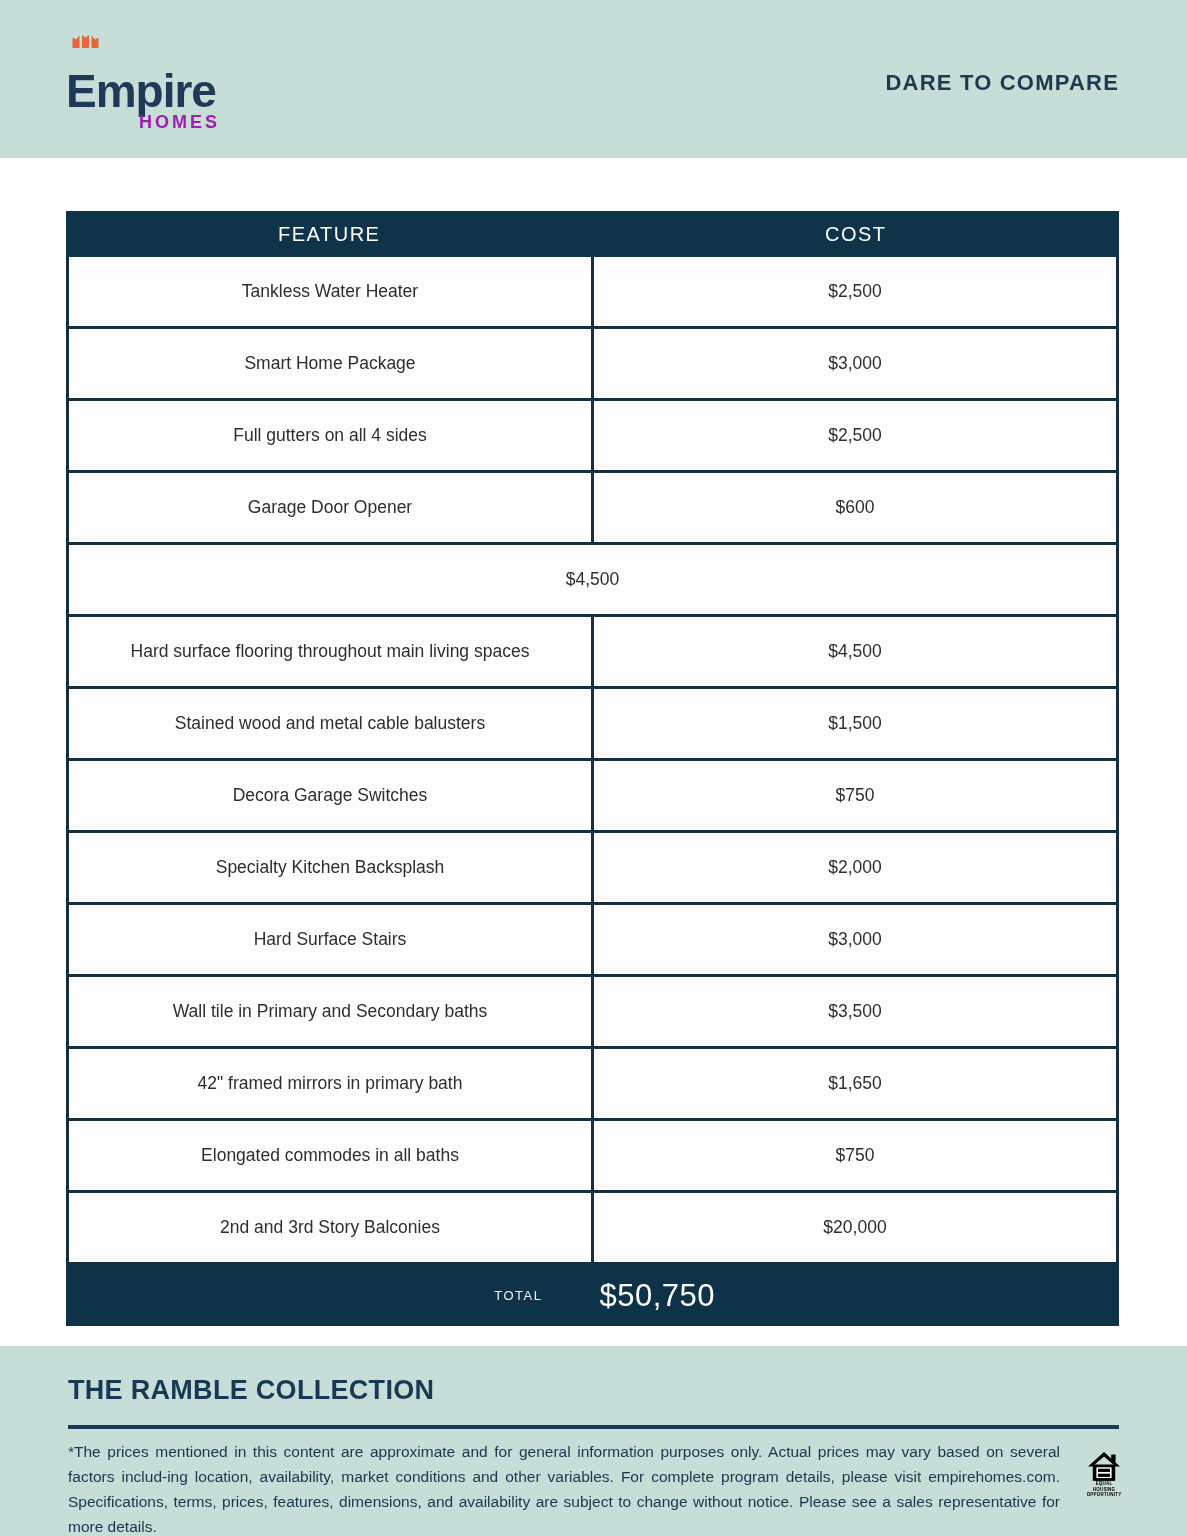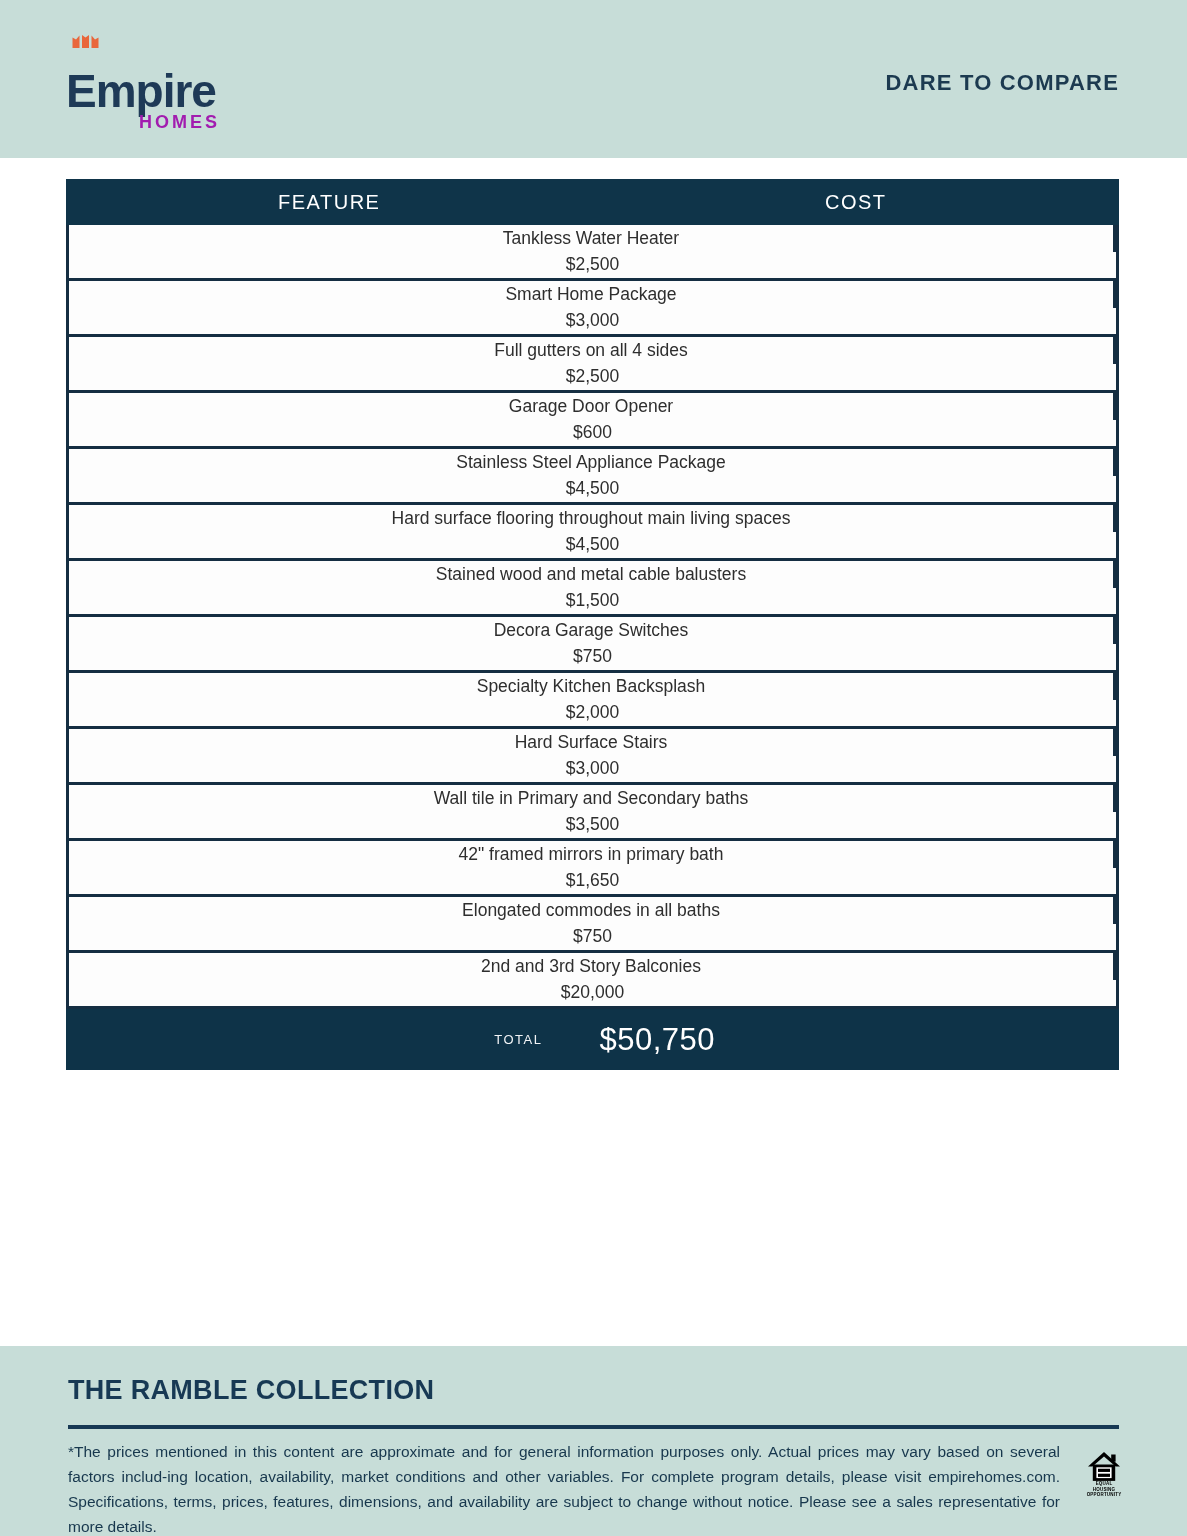--- a/index.html
+++ b/index.html
@@ -30,7 +30,7 @@
   }
   
   .pricing-table { position: absolute; left: 66px; top: 179px; width: 1053px; }
-  .t-head { display: flex; height: 46px; background: #0f3449; color: #ffffff; }
+  .t-head { display: flex; height: 46px; background: #0f3449; color: #ffffff; margin-top: 32px; }
   .th {
     flex: 1; display: flex; align-items: center; justify-content: center;
     font-size: 20px; letter-spacing: 1.5px; font-weight: normal;

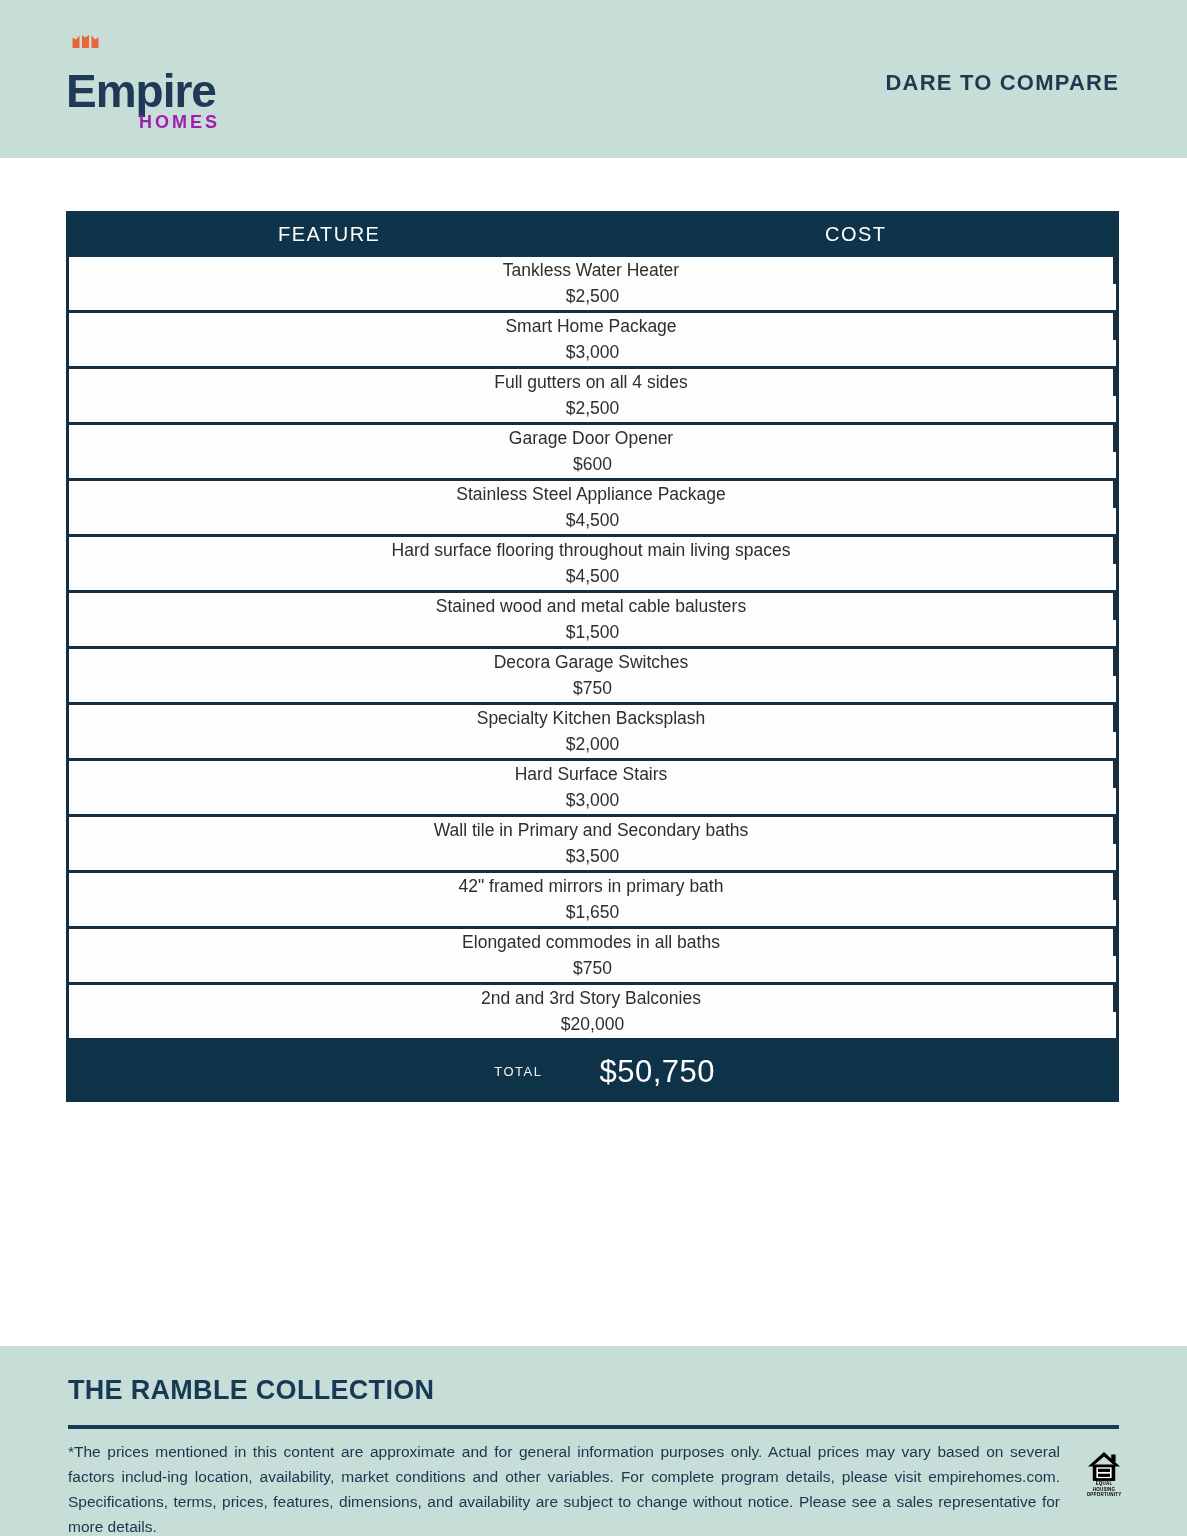--- a/index.html
+++ b/index.html
@@ -36,10 +36,9 @@
     font-size: 20px; letter-spacing: 1.5px; font-weight: normal;
   }
   .t-row {
-    display: flex; height: 56px; background: #fdfdfd;
+    display: flex; height: 72px; background: #fdfdfd;
     border-left: 3px solid #152e42; border-right: 3px solid #152e42;
     border-bottom: 3px solid #152e42;
-    flex-direction: column;
   }
   .td {
     flex: 1; display: flex; align-items: center; justify-content: center;

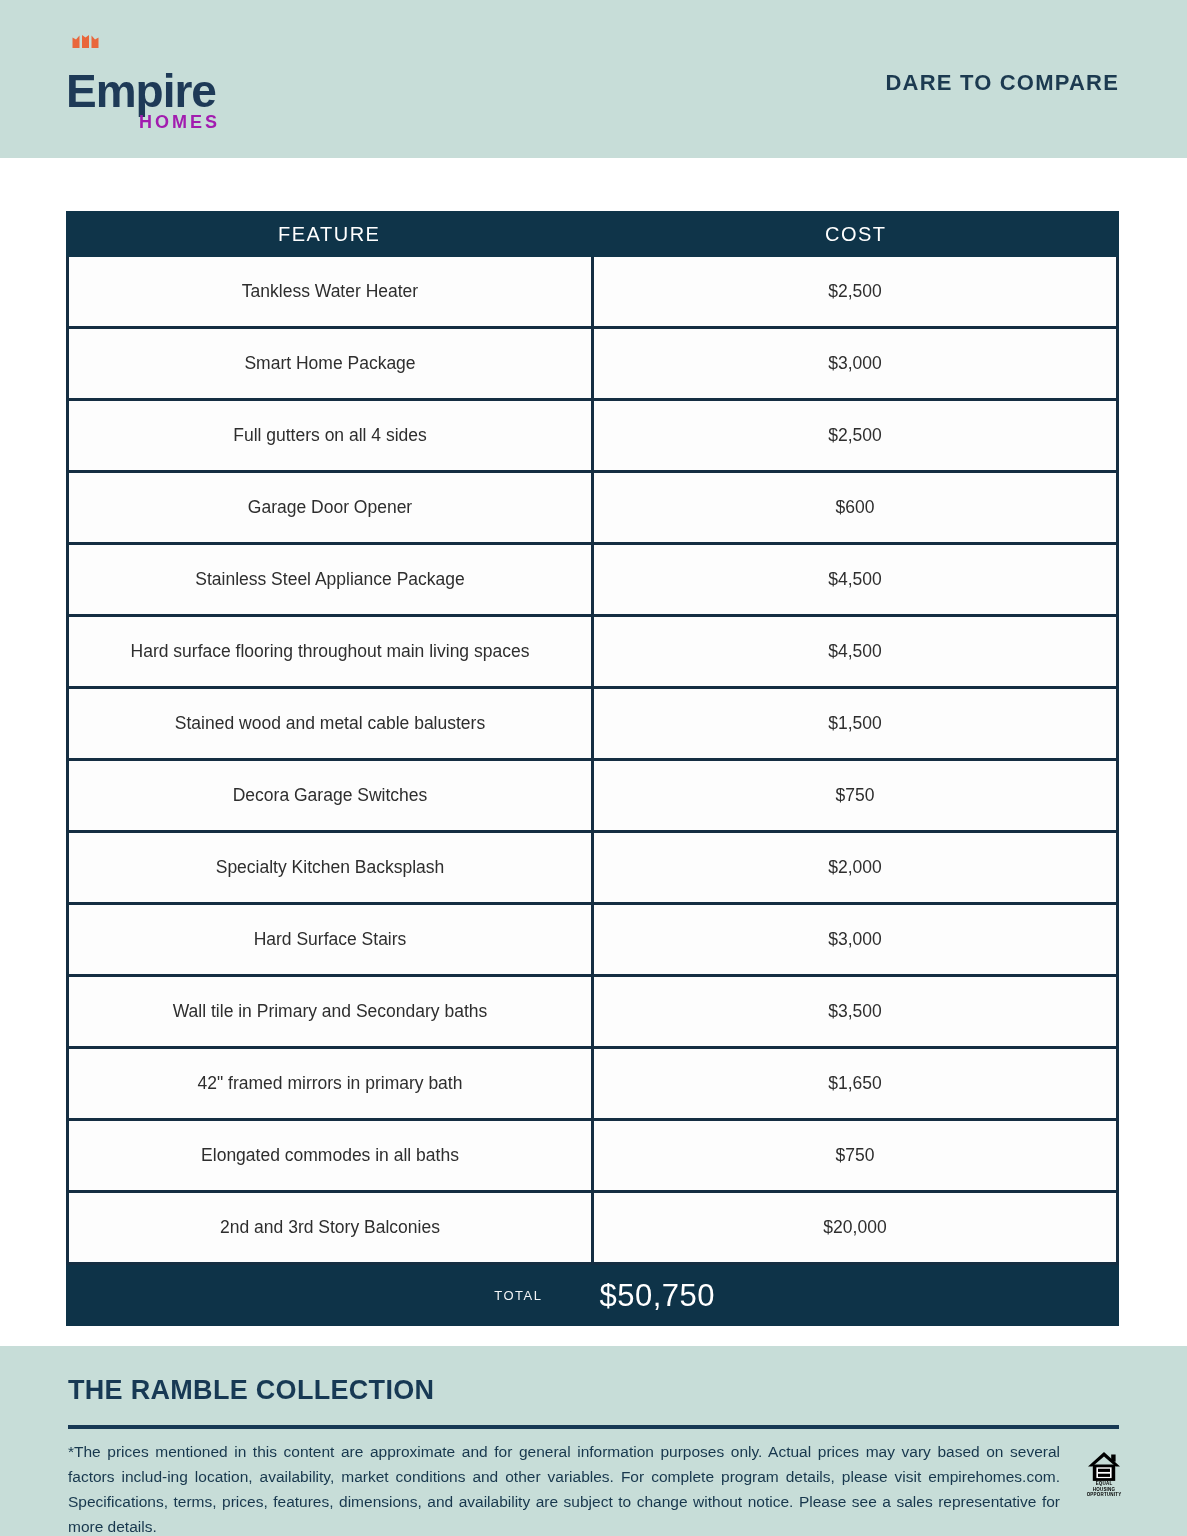--- a/index.html
+++ b/index.html
@@ -117,7 +117,6 @@
   </div>
 
   <div class="t-row">
-    <div class="td feature">Stainless Steel Appliance Package</div>
     <div class="td cost">$4,500</div>
   </div>
 

